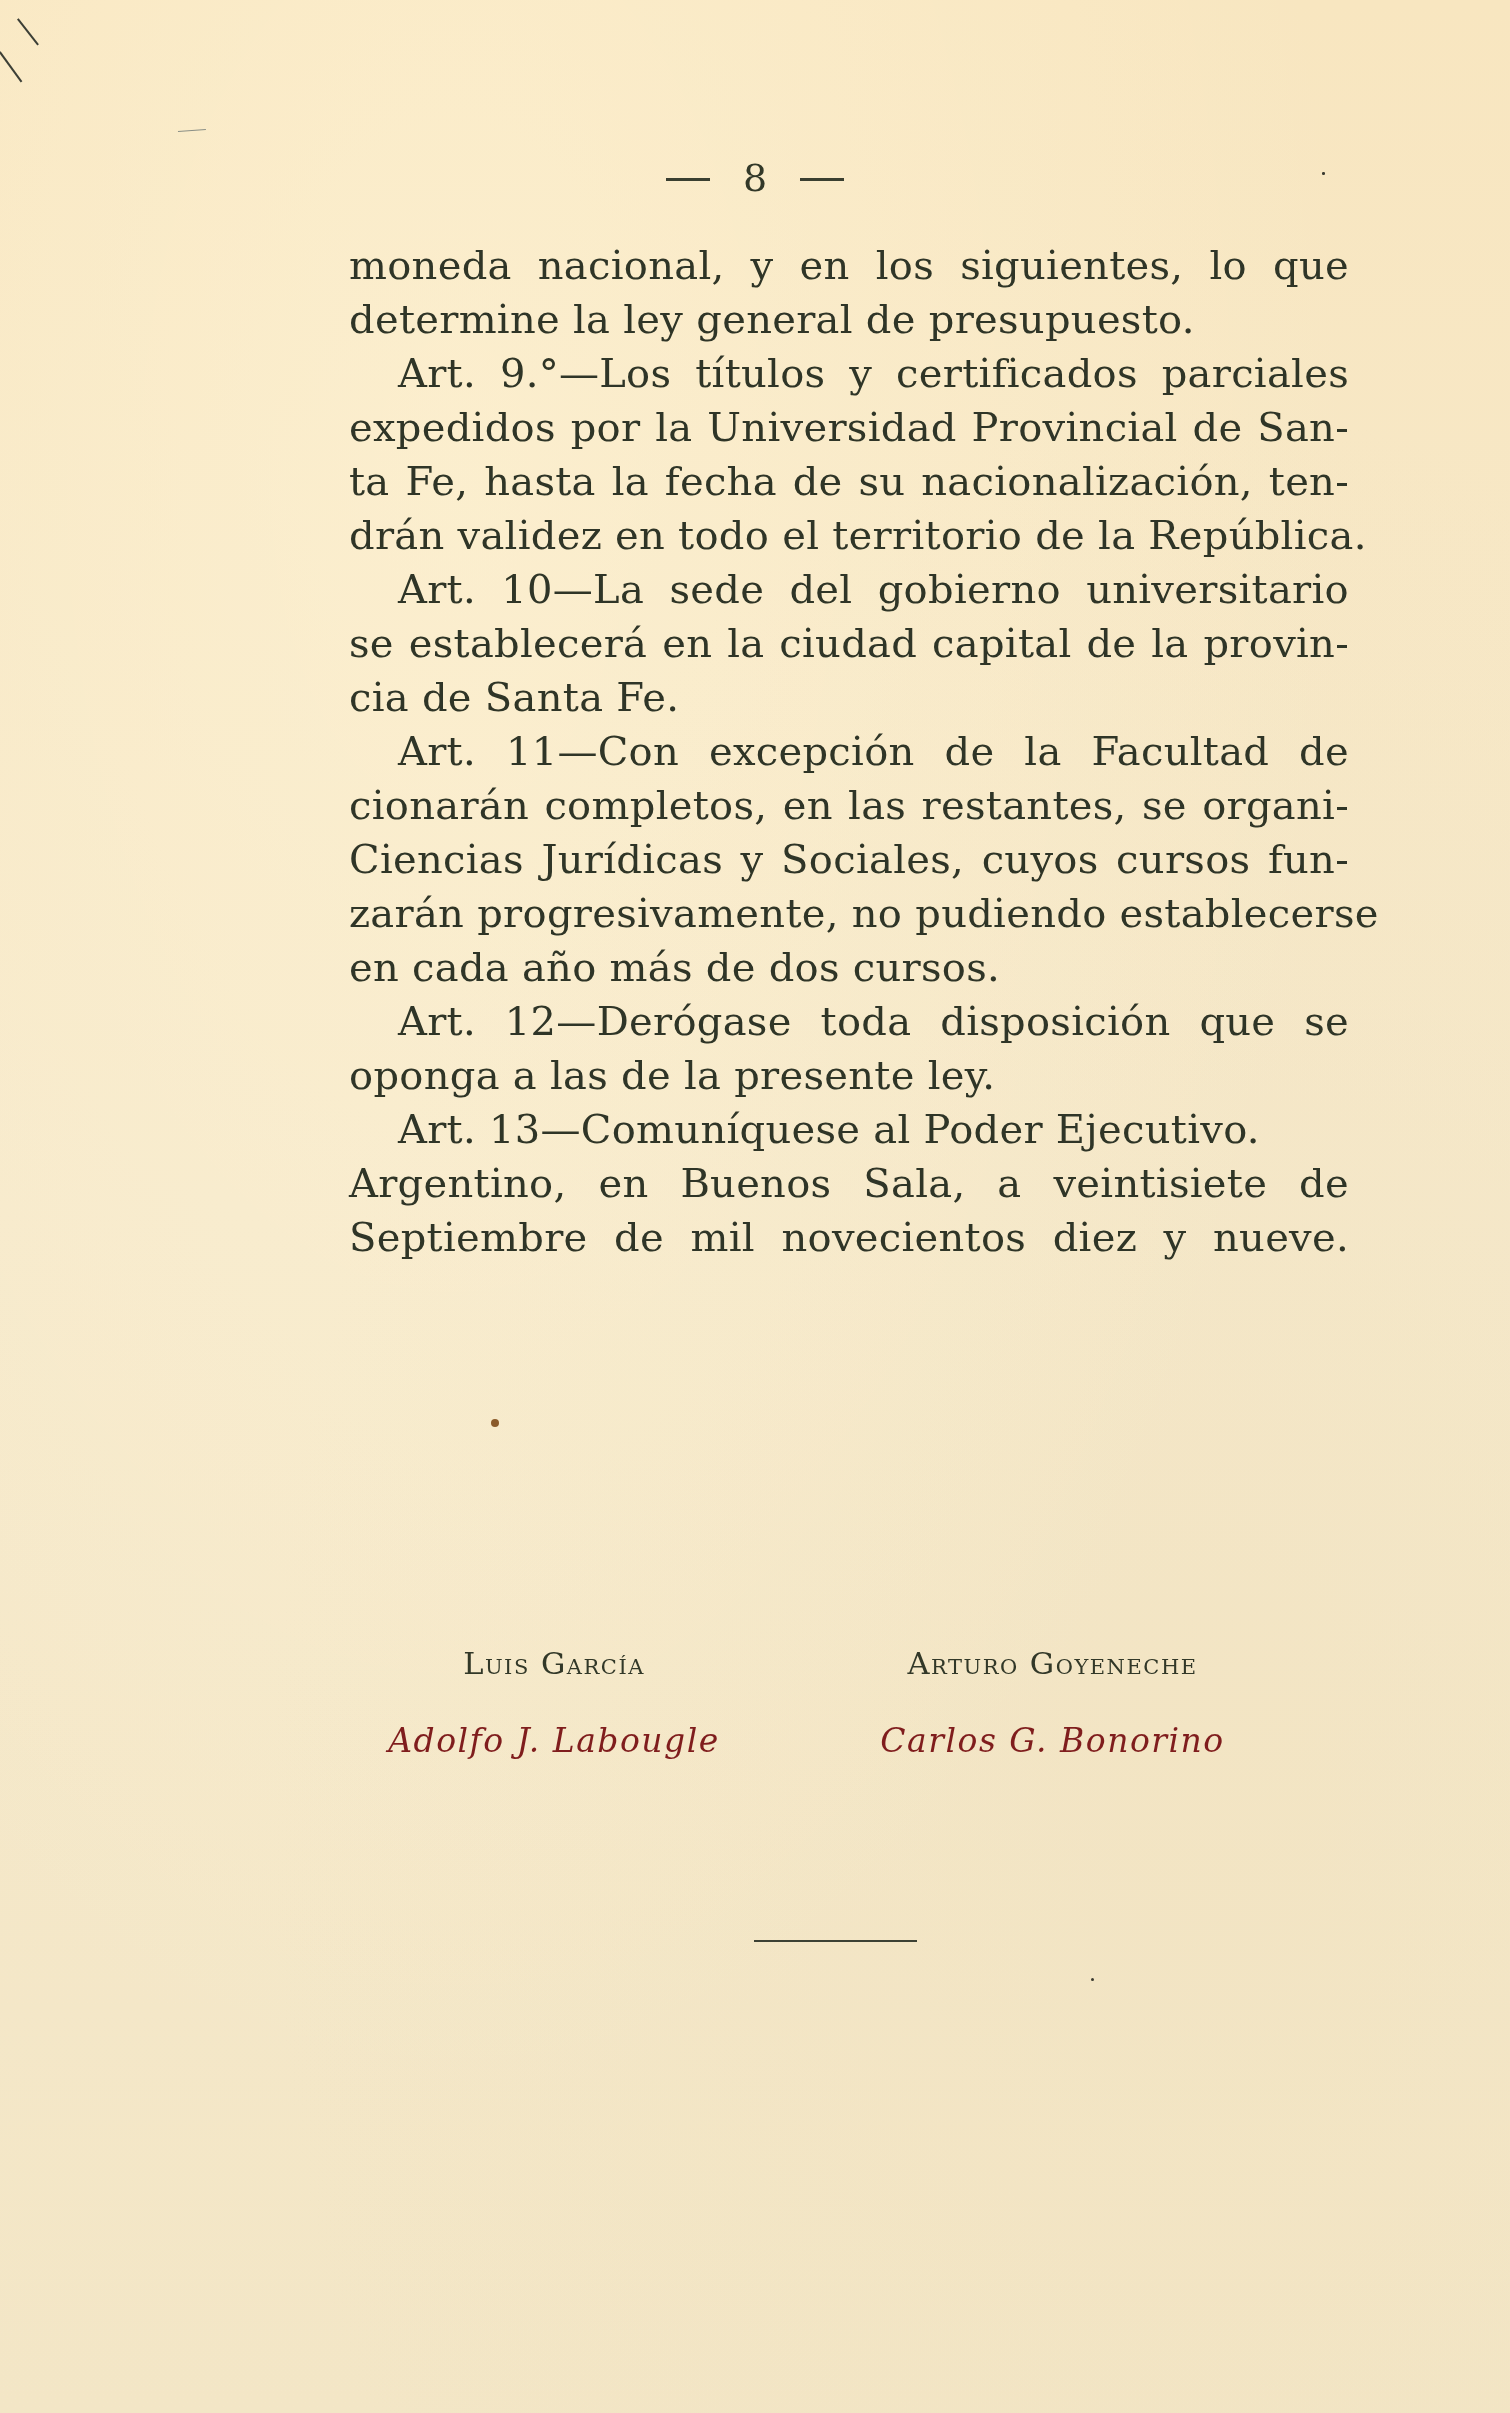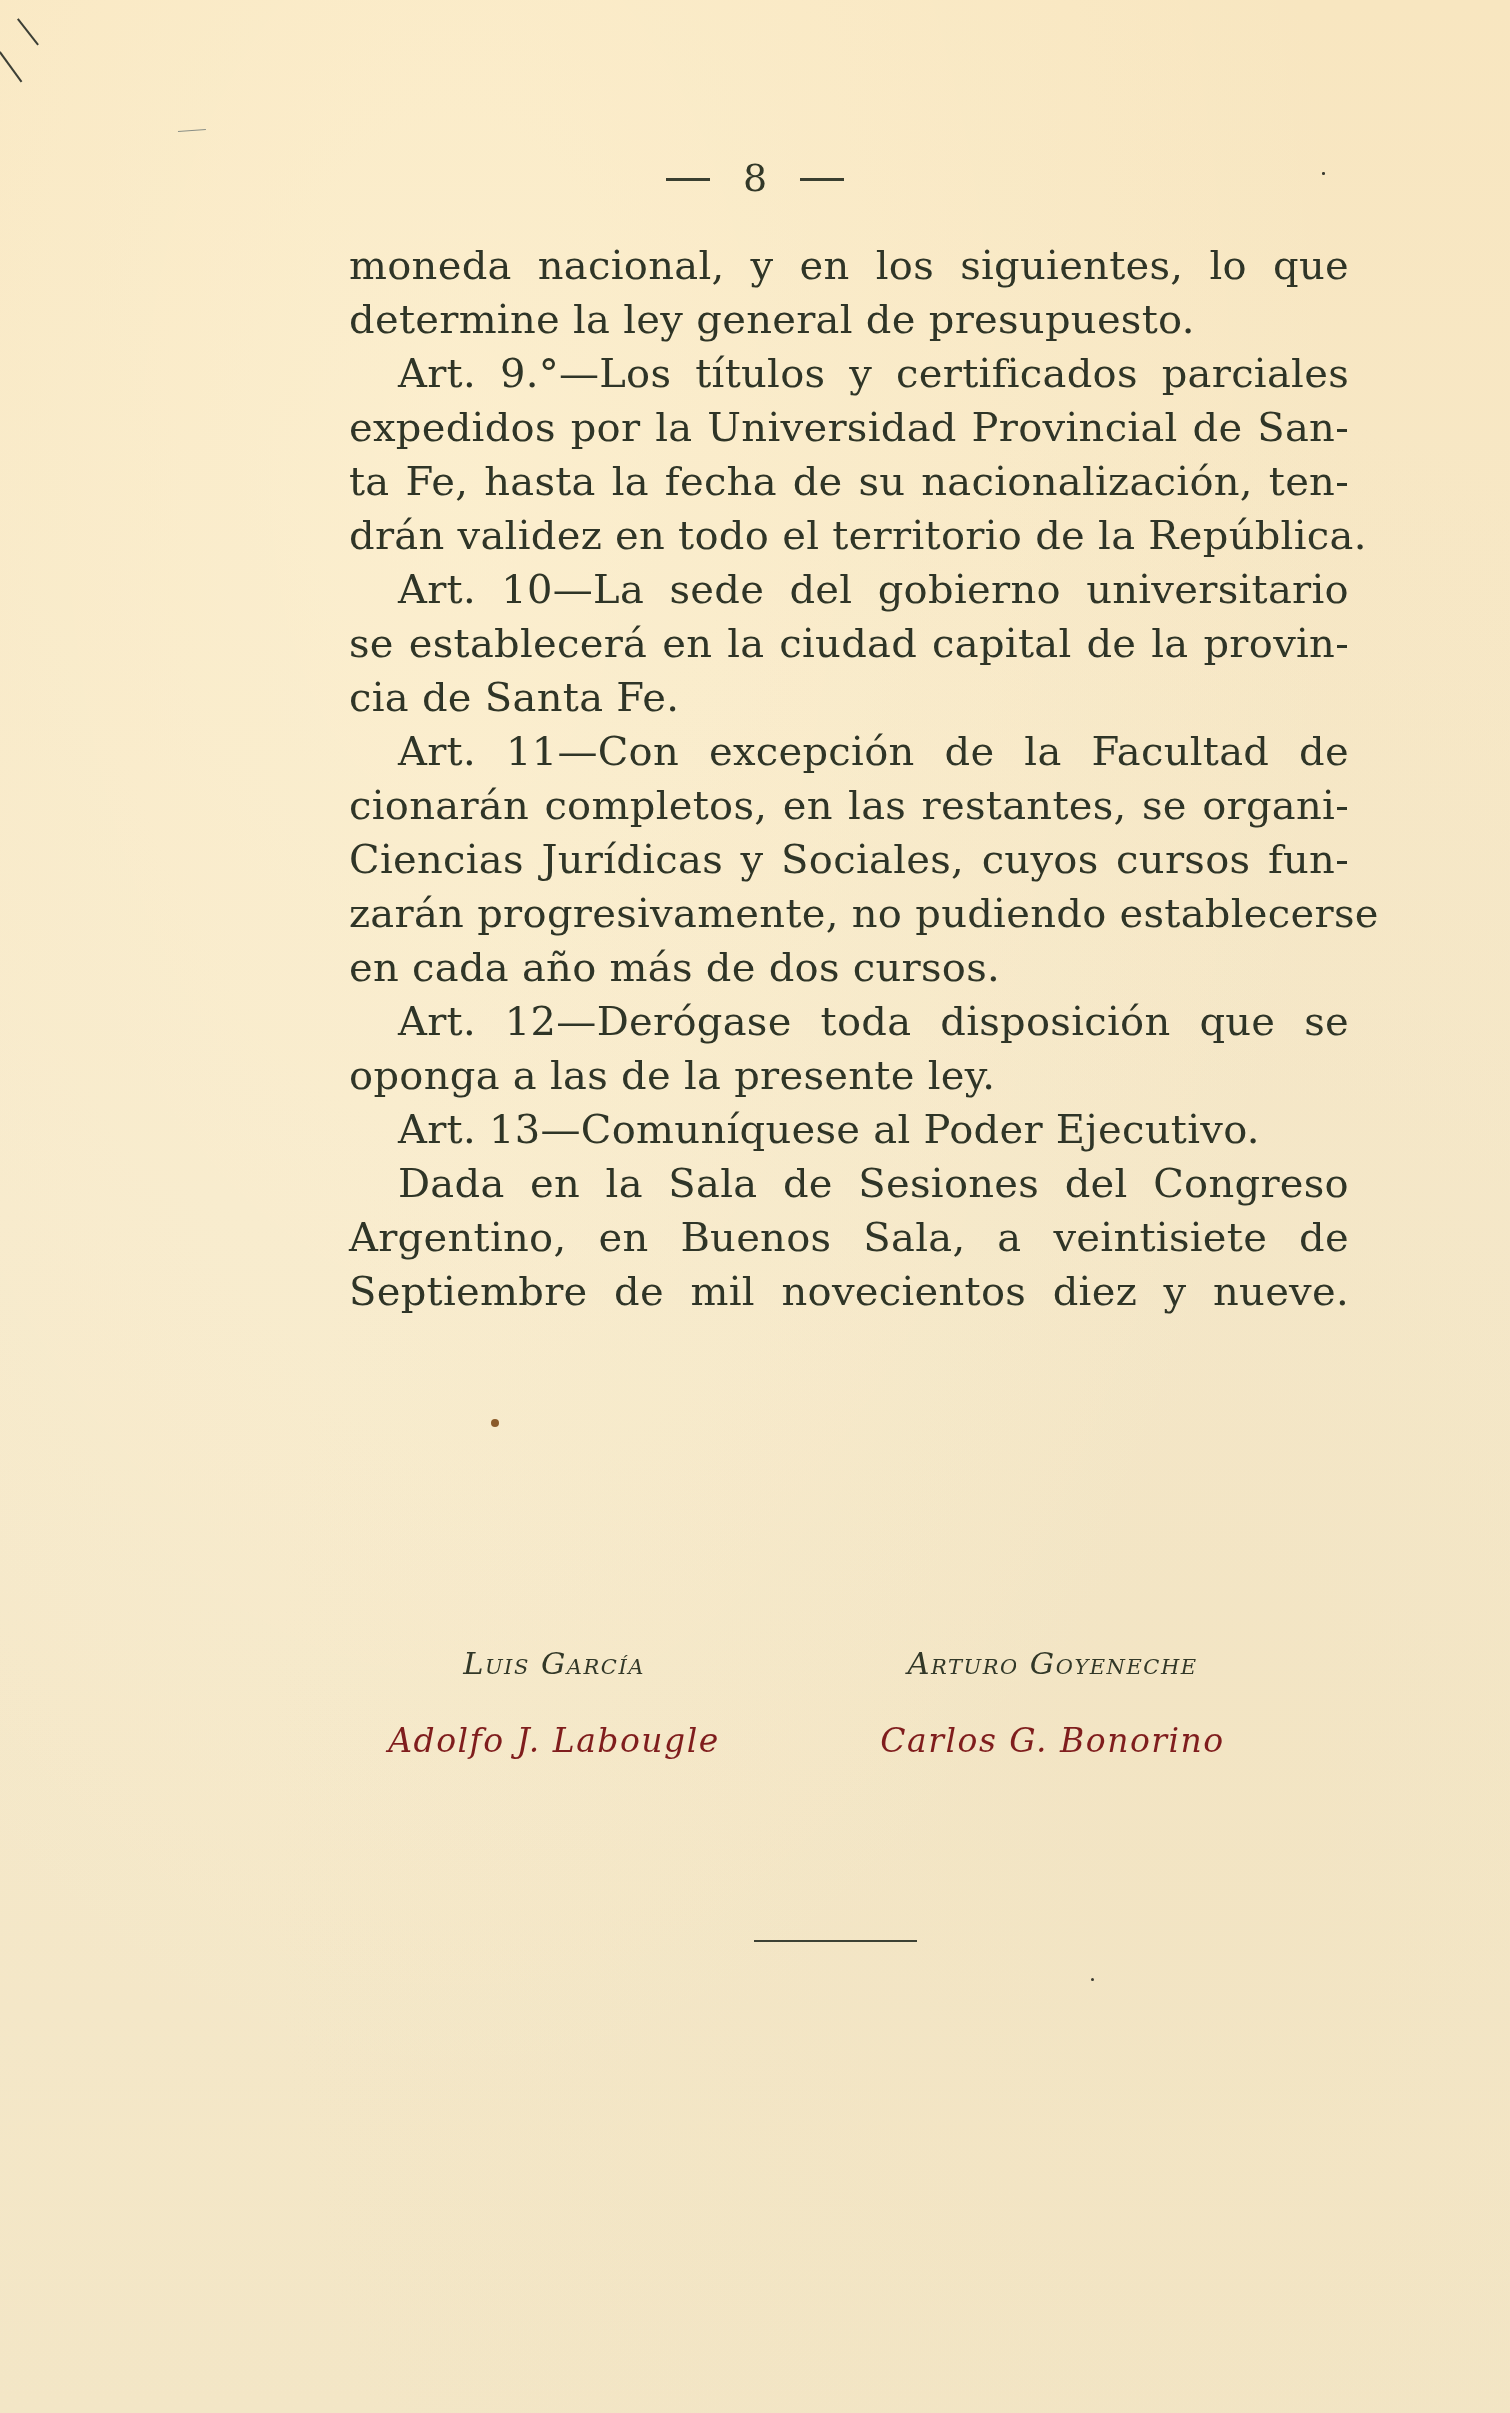--- a/index.html
+++ b/index.html
@@ -148,7 +148,6 @@
   <span class="line indent">Art. 12—Derógase toda disposición que se</span>
   <span class="line last">oponga a las de la presente ley.</span>
   <span class="line indent last">Art. 13—Comuníquese al Poder Ejecutivo.</span>
-  <span class="line indent">Dada en la Sala de Sesiones del Congreso</span>
   <span class="line">Argentino, en Buenos Sala, a veintisiete de</span>
   <span class="line">Septiembre de mil novecientos diez y nueve.</span>
 </div>

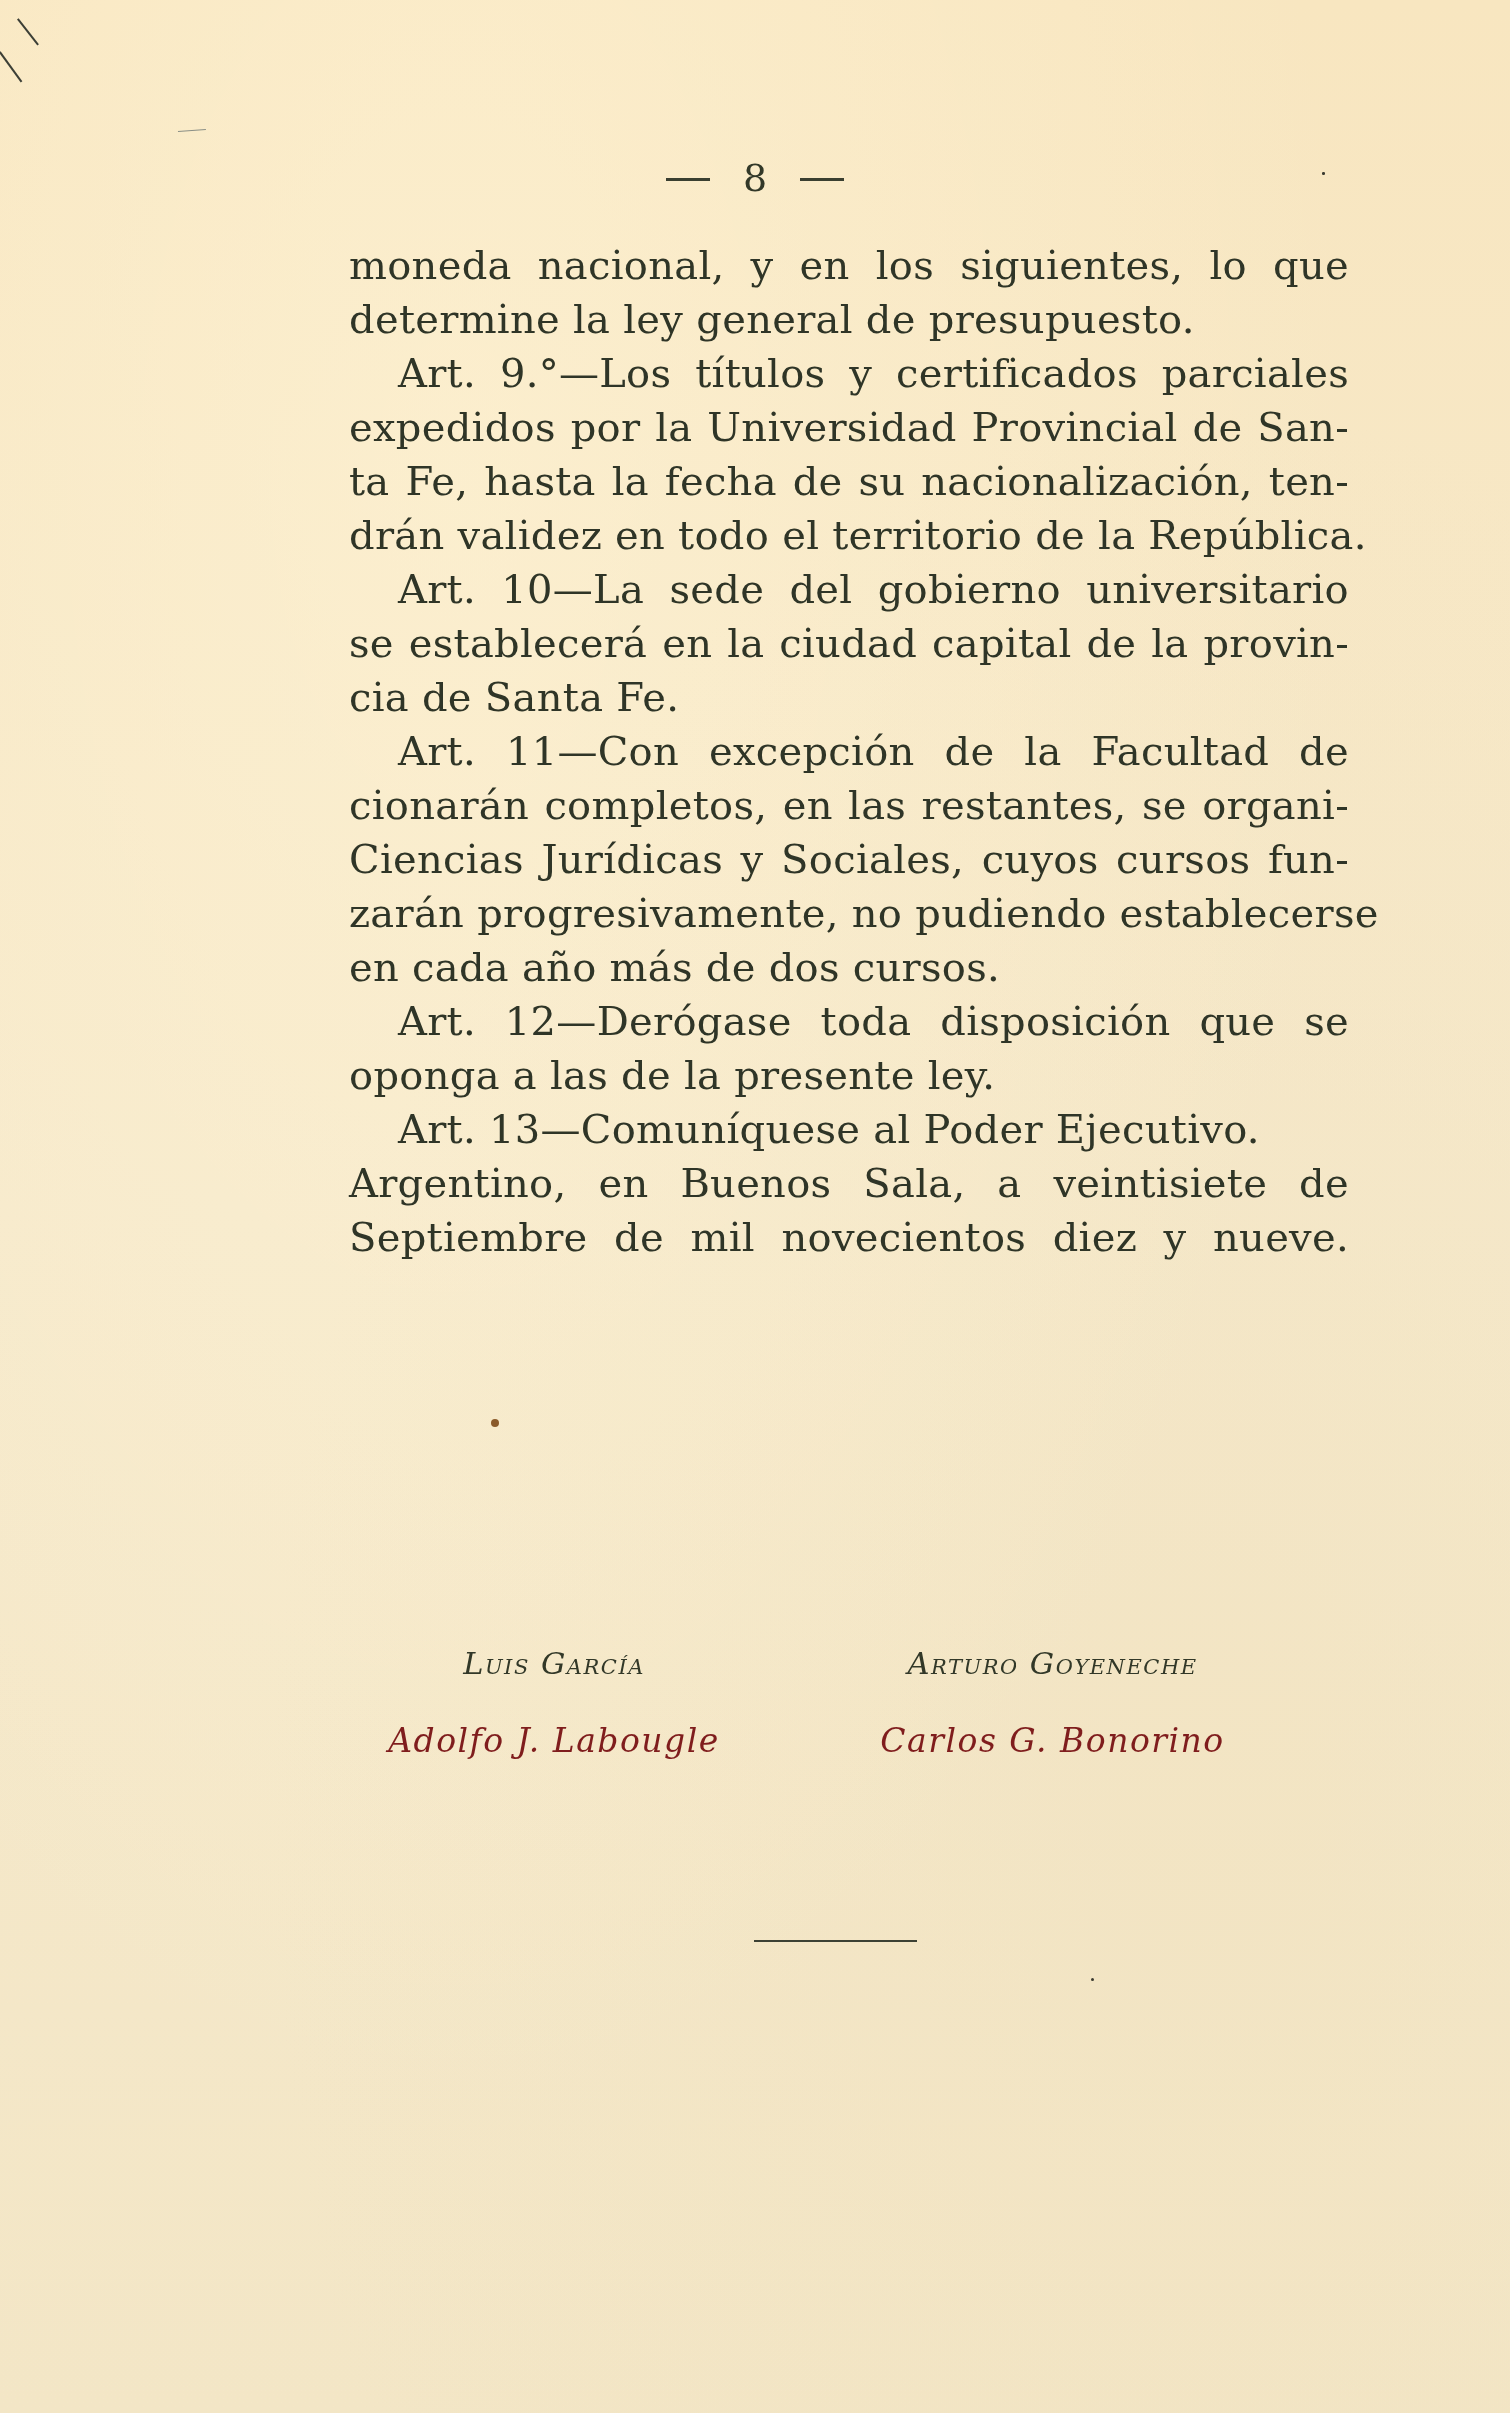--- a/index.html
+++ b/index.html
@@ -87,7 +87,6 @@
       line-height: 41px;
       letter-spacing: 1.5px;
       color: #323828;
-      font-style: italic;
     }
     .sig-italic {
       display: block;

